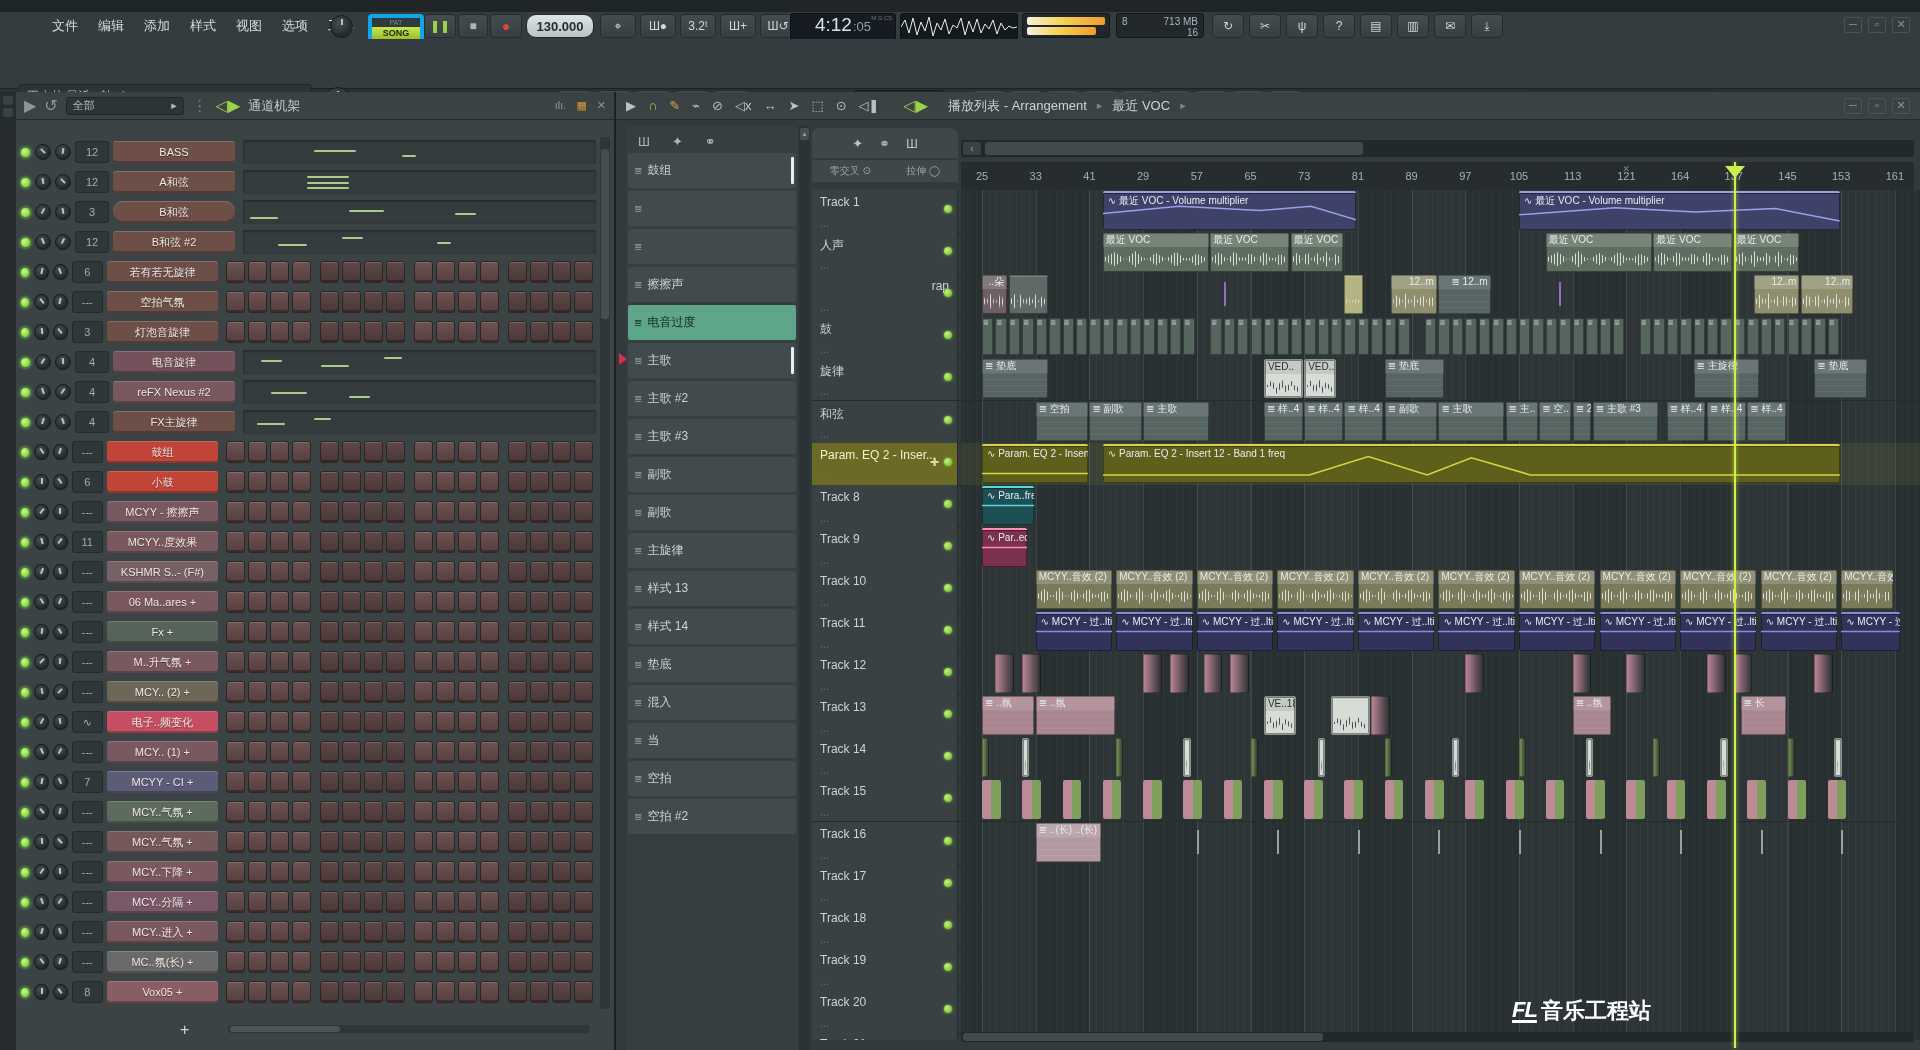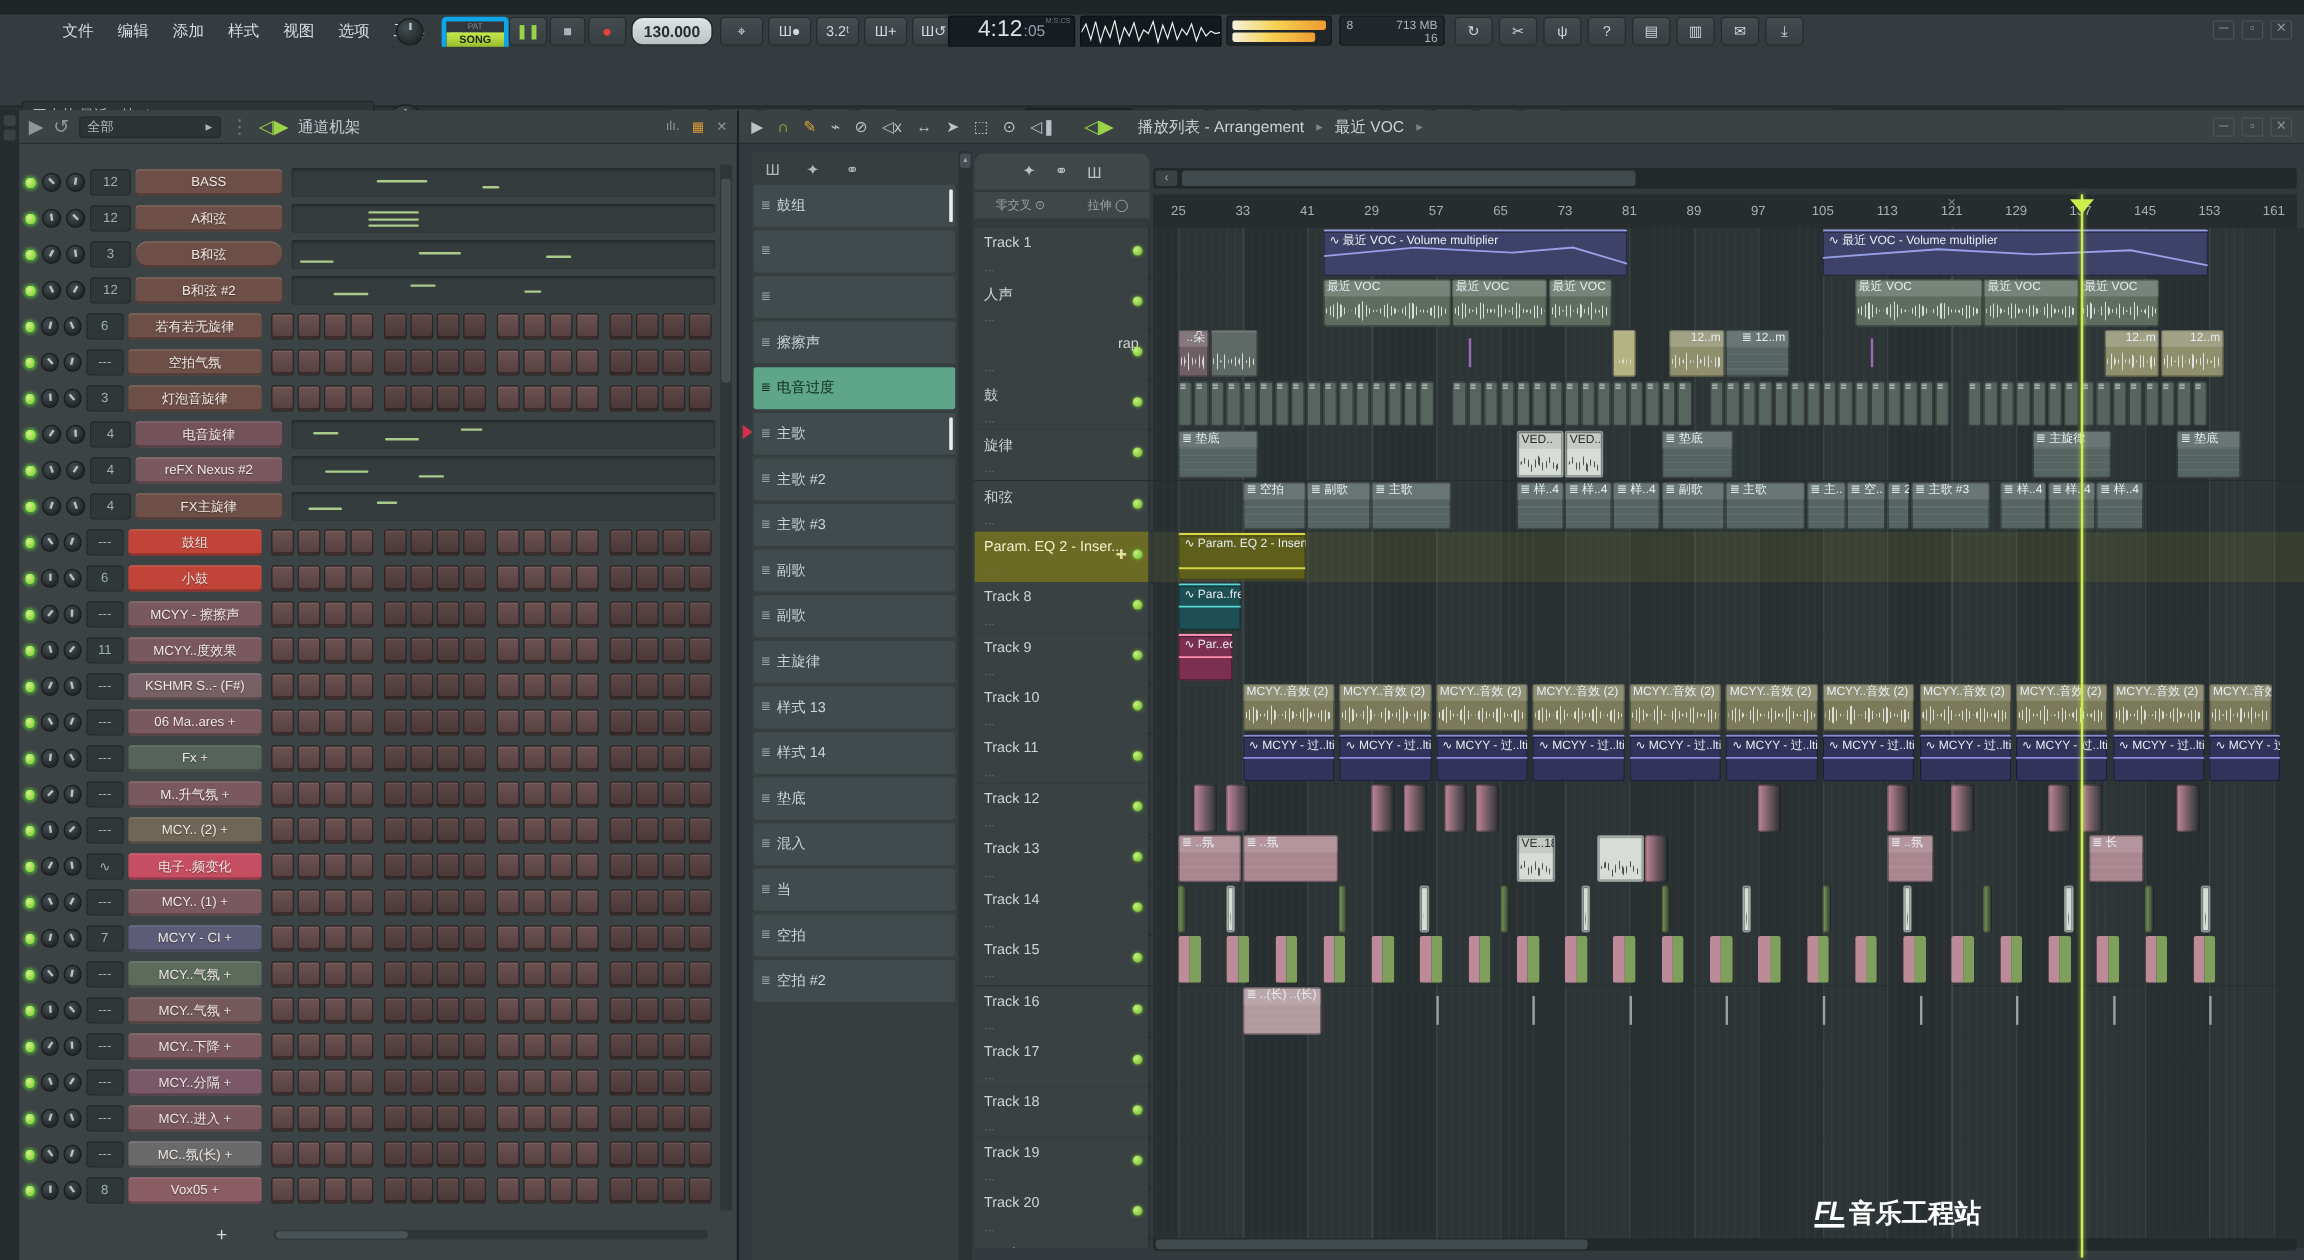--- a/index.html
+++ b/index.html
@@ -1208,7 +1208,7 @@
         <span style="left: 558px;">105</span>
         <span style="left: 611.7px;">113</span>
         <span style="left: 665.4px;">121</span>
-        <span style="left: 719.1px;">129</span>
+        <span style="left: 719.1px;">164</span>
         <span style="left: 772.8px;">137</span>
         <span style="left: 826.5px;">145</span>
         <span style="left: 880.2px;">153</span>

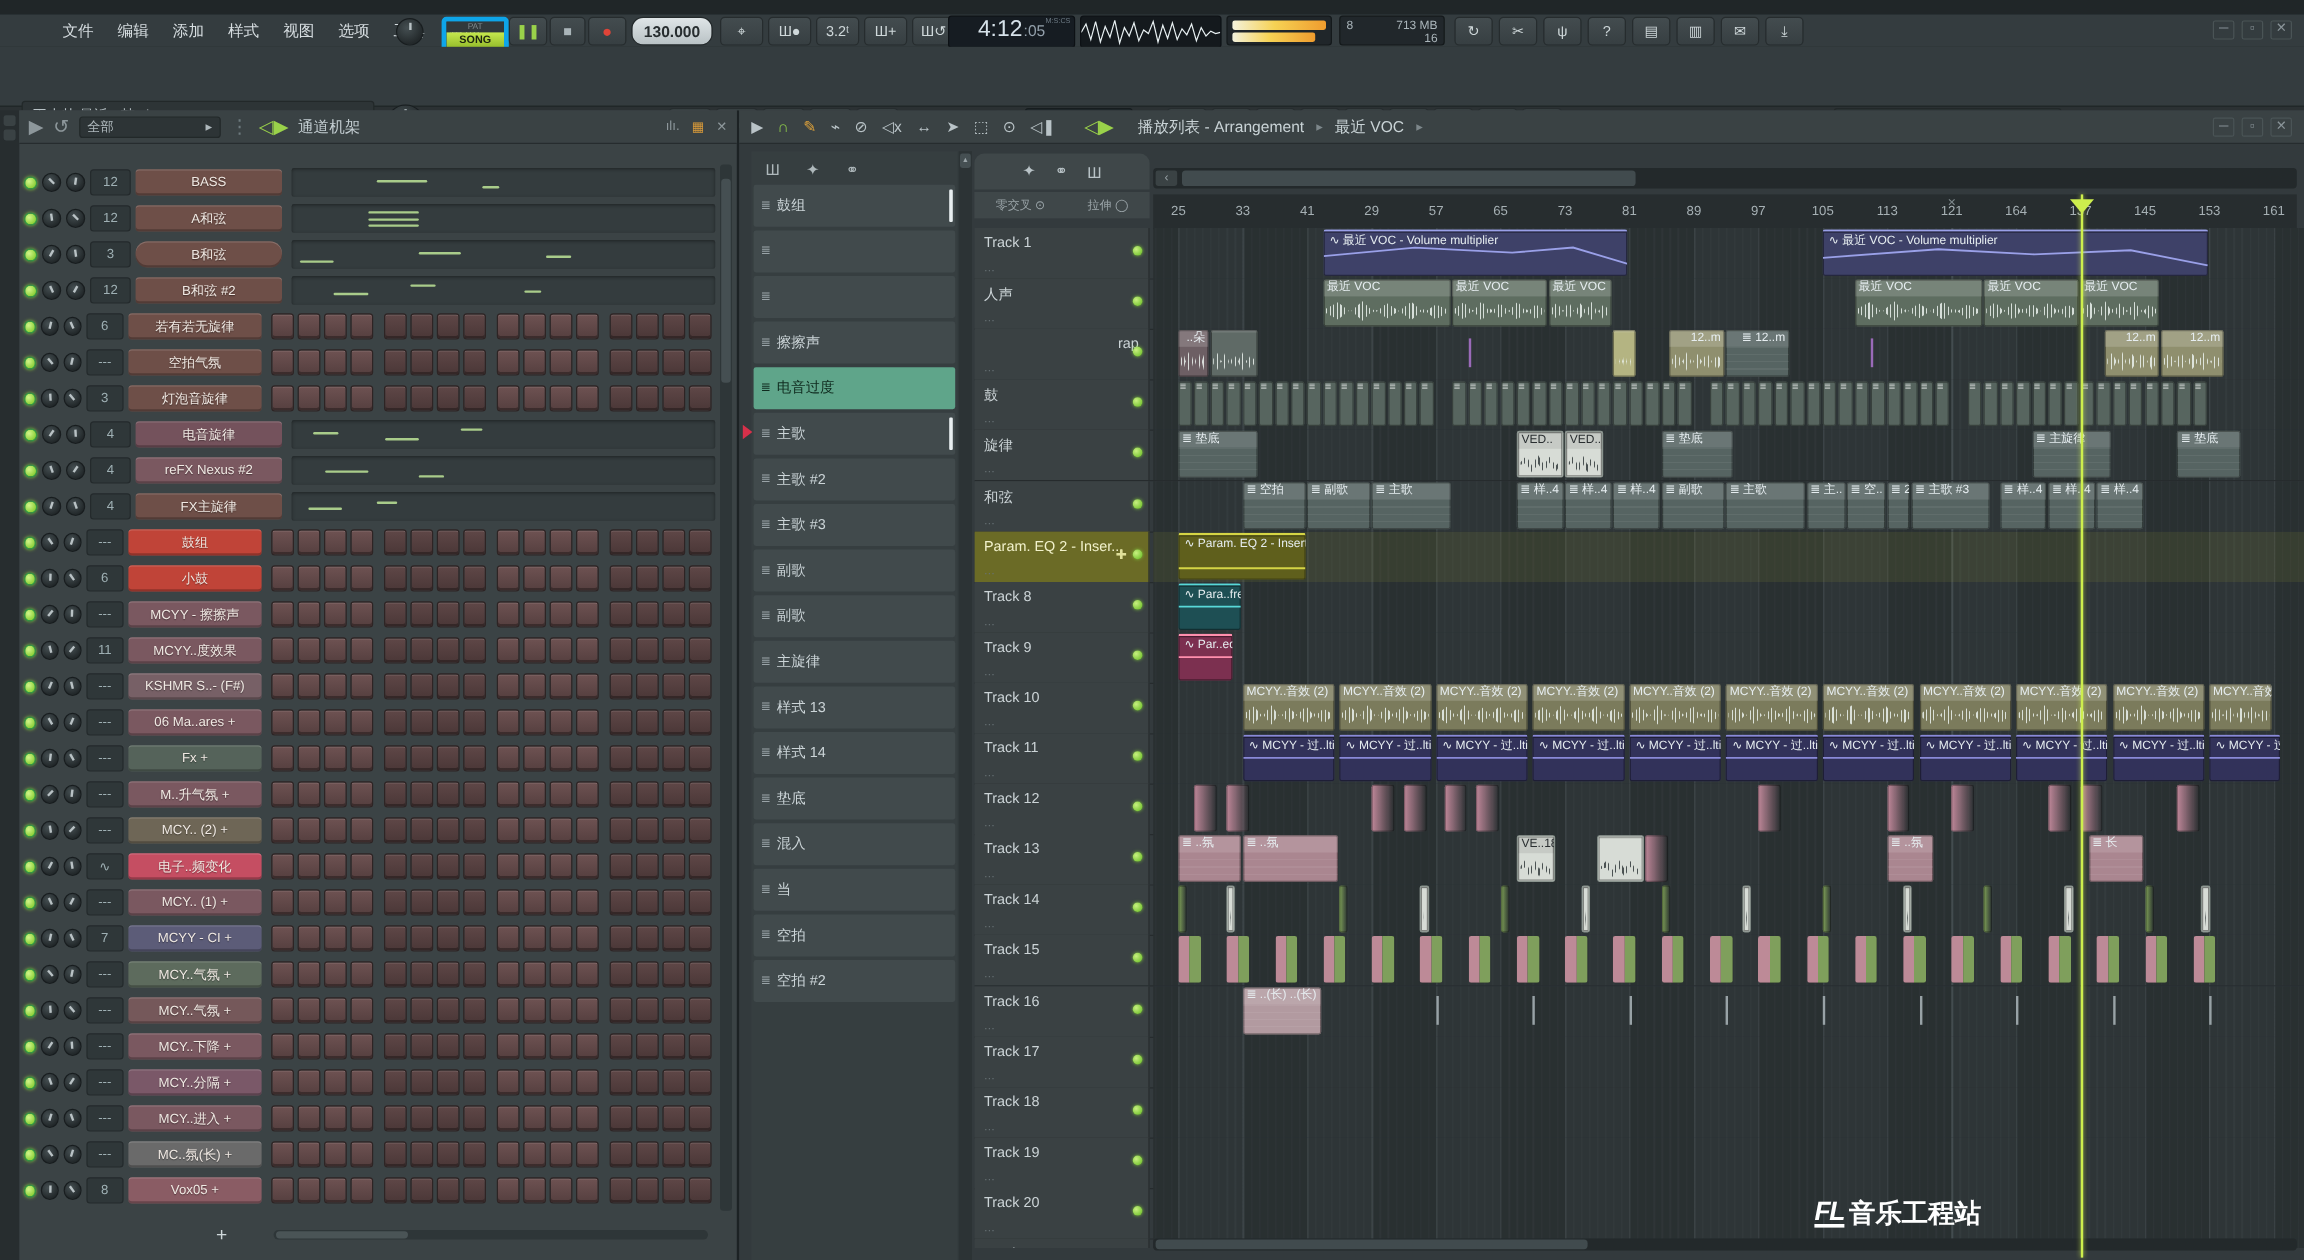--- a/index.html
+++ b/index.html
@@ -1466,6 +1466,12 @@
                 <polyline points="0.0,29.0 105.9,29.0" fill="none" stroke="#d8d848" stroke-width="1.6"></polyline>
               </svg>
             </div>
+            <div class="clip auto" style="left: 141.825px; width: 736.875px; background: rgb(85, 85, 26); border-top-color: rgb(216, 216, 72);">
+              <span class="lbl">∿ Param. EQ 2 - Insert 12 - Band 1 freq</span>
+              <svg viewBox="0 0 736.875 39" preserveAspectRatio="none" width="100%" height="100%">
+                <polyline points="0.0,30.5 206.3,30.5 265.3,11.0 324.2,30.5 368.4,12.5 427.4,30.5 736.9,30.5" fill="none" stroke="#d8d848" stroke-width="1.6"></polyline>
+              </svg>
+            </div>
           </div>
         </div>
         <div class="trow" style="top: 294.7px;">

